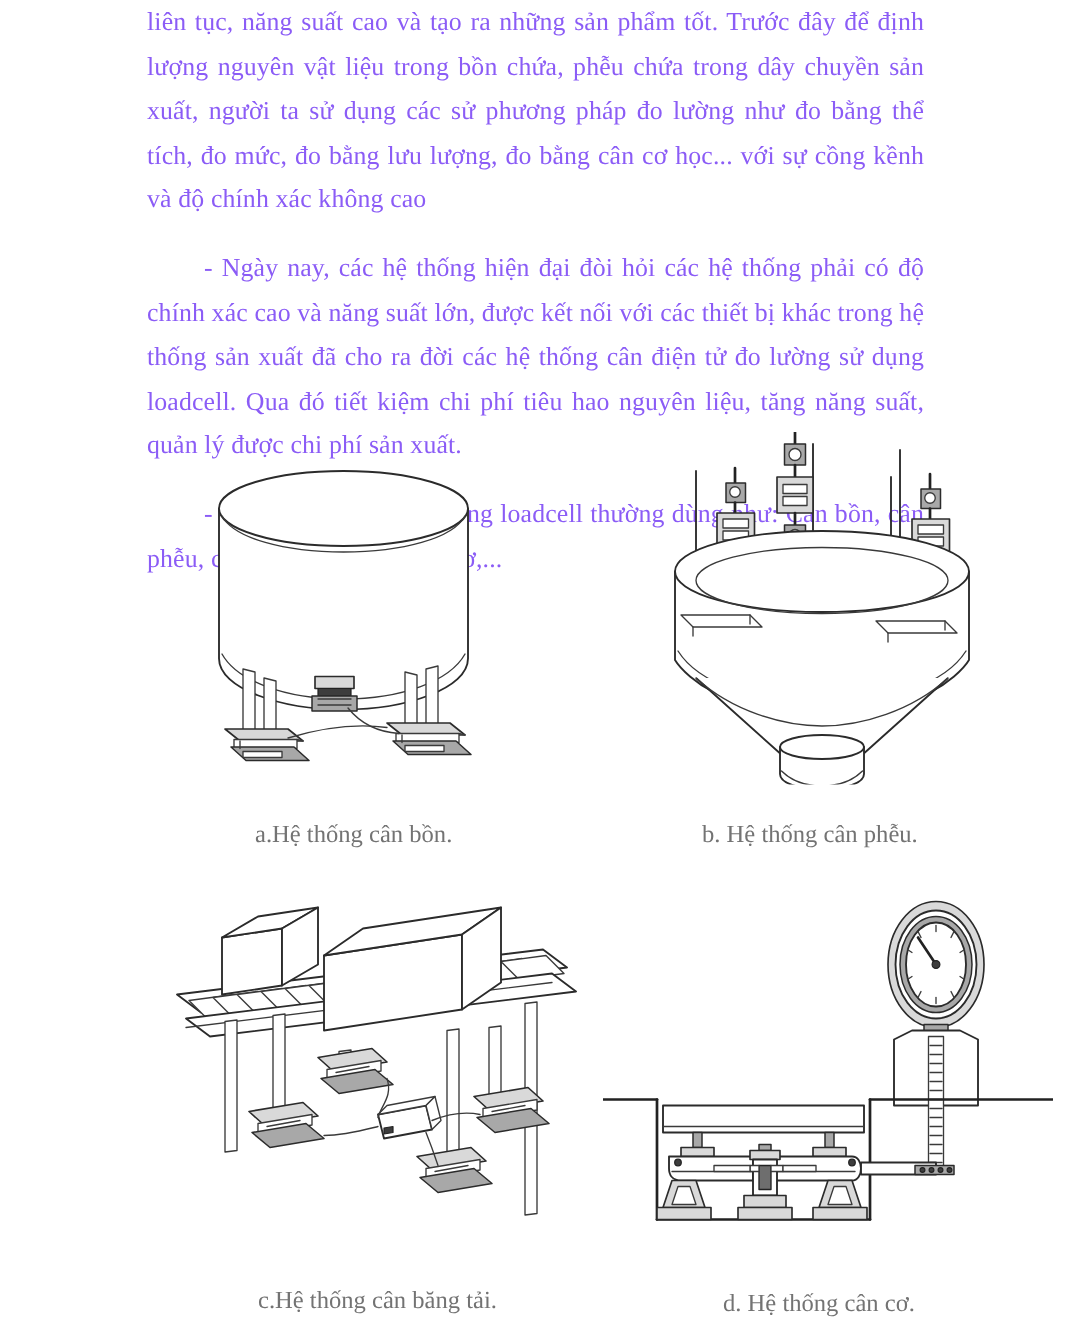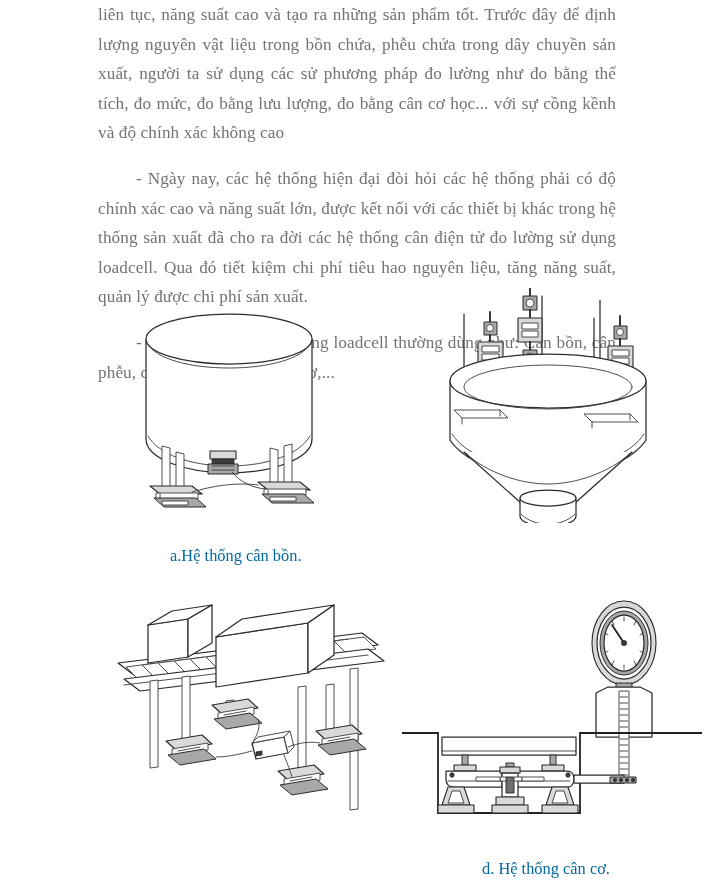--- a/index.html
+++ b/index.html
@@ -33,7 +33,7 @@
     line-height: 29.6px;
     text-align: justify;
     text-justify: inter-word;
-    color: #737373;
+    color: #8b5cf6;
     letter-spacing: 0.1px;
   }
   p.para.indent {

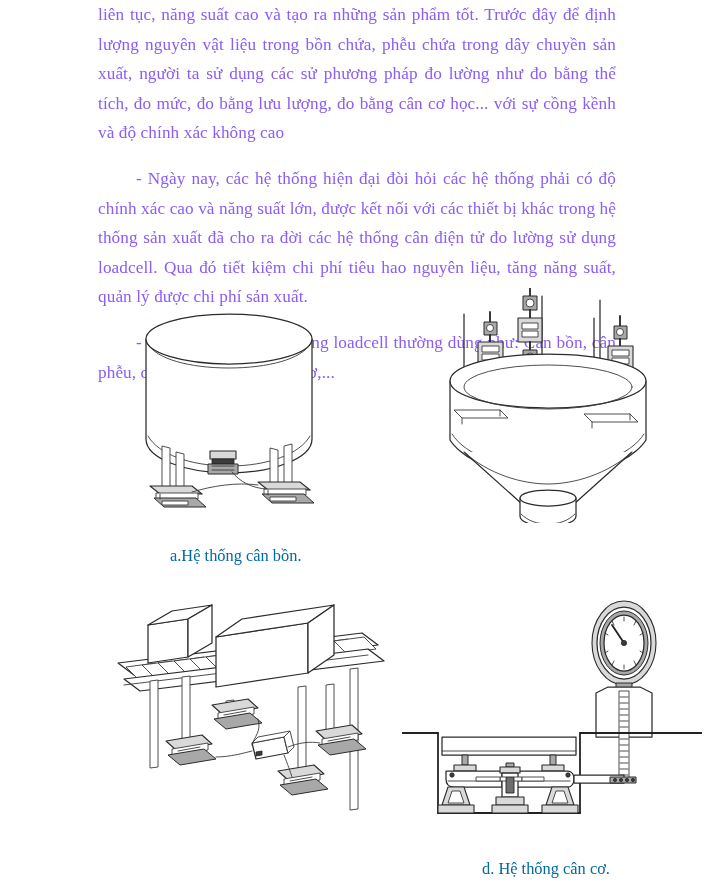--- a/index.html
+++ b/index.html
@@ -60,7 +60,7 @@
     position: absolute;
     font-size: 16.4px;
     line-height: 20px;
-    color: #0369a1;
+    color: #737373;
     white-space: nowrap;
   }
   svg { display: block; }

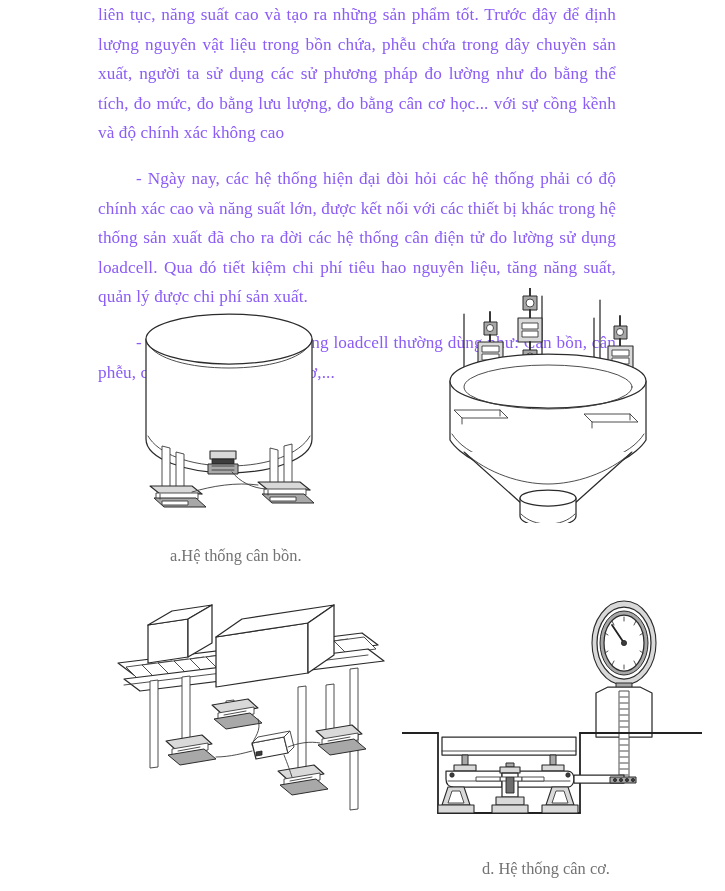--- a/index.html
+++ b/index.html
@@ -204,6 +204,7 @@
       </div>
 
       <div class="caption" style="left:170px; top:258px;">a.Hệ thống cân bồn.</div>
+      <div class="caption" style="left:468px; top:258px;">b. Hệ thống cân phễu.</div>
     </div>
 
     <div class="fig-row" style="height:290px; margin-top:22px;">

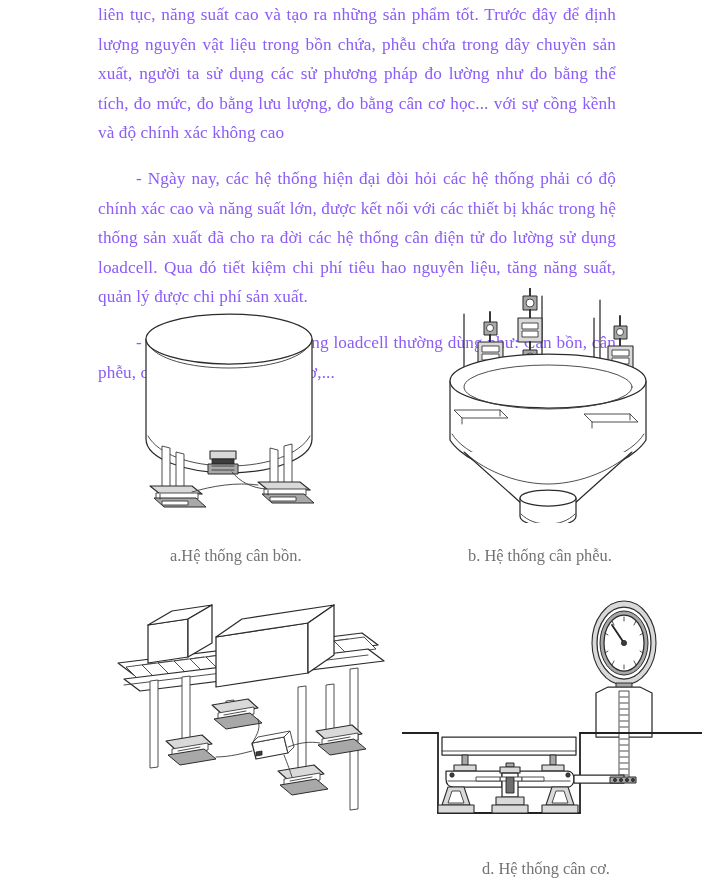--- a/index.html
+++ b/index.html
@@ -393,6 +393,7 @@
         </svg>
       </div>
 
+      <div class="caption" style="left:172px; top:262px;">c.Hệ thống cân băng tải.</div>
       <div class="caption" style="left:482px; top:264px;">d. Hệ thống cân cơ.</div>
     </div>
 

